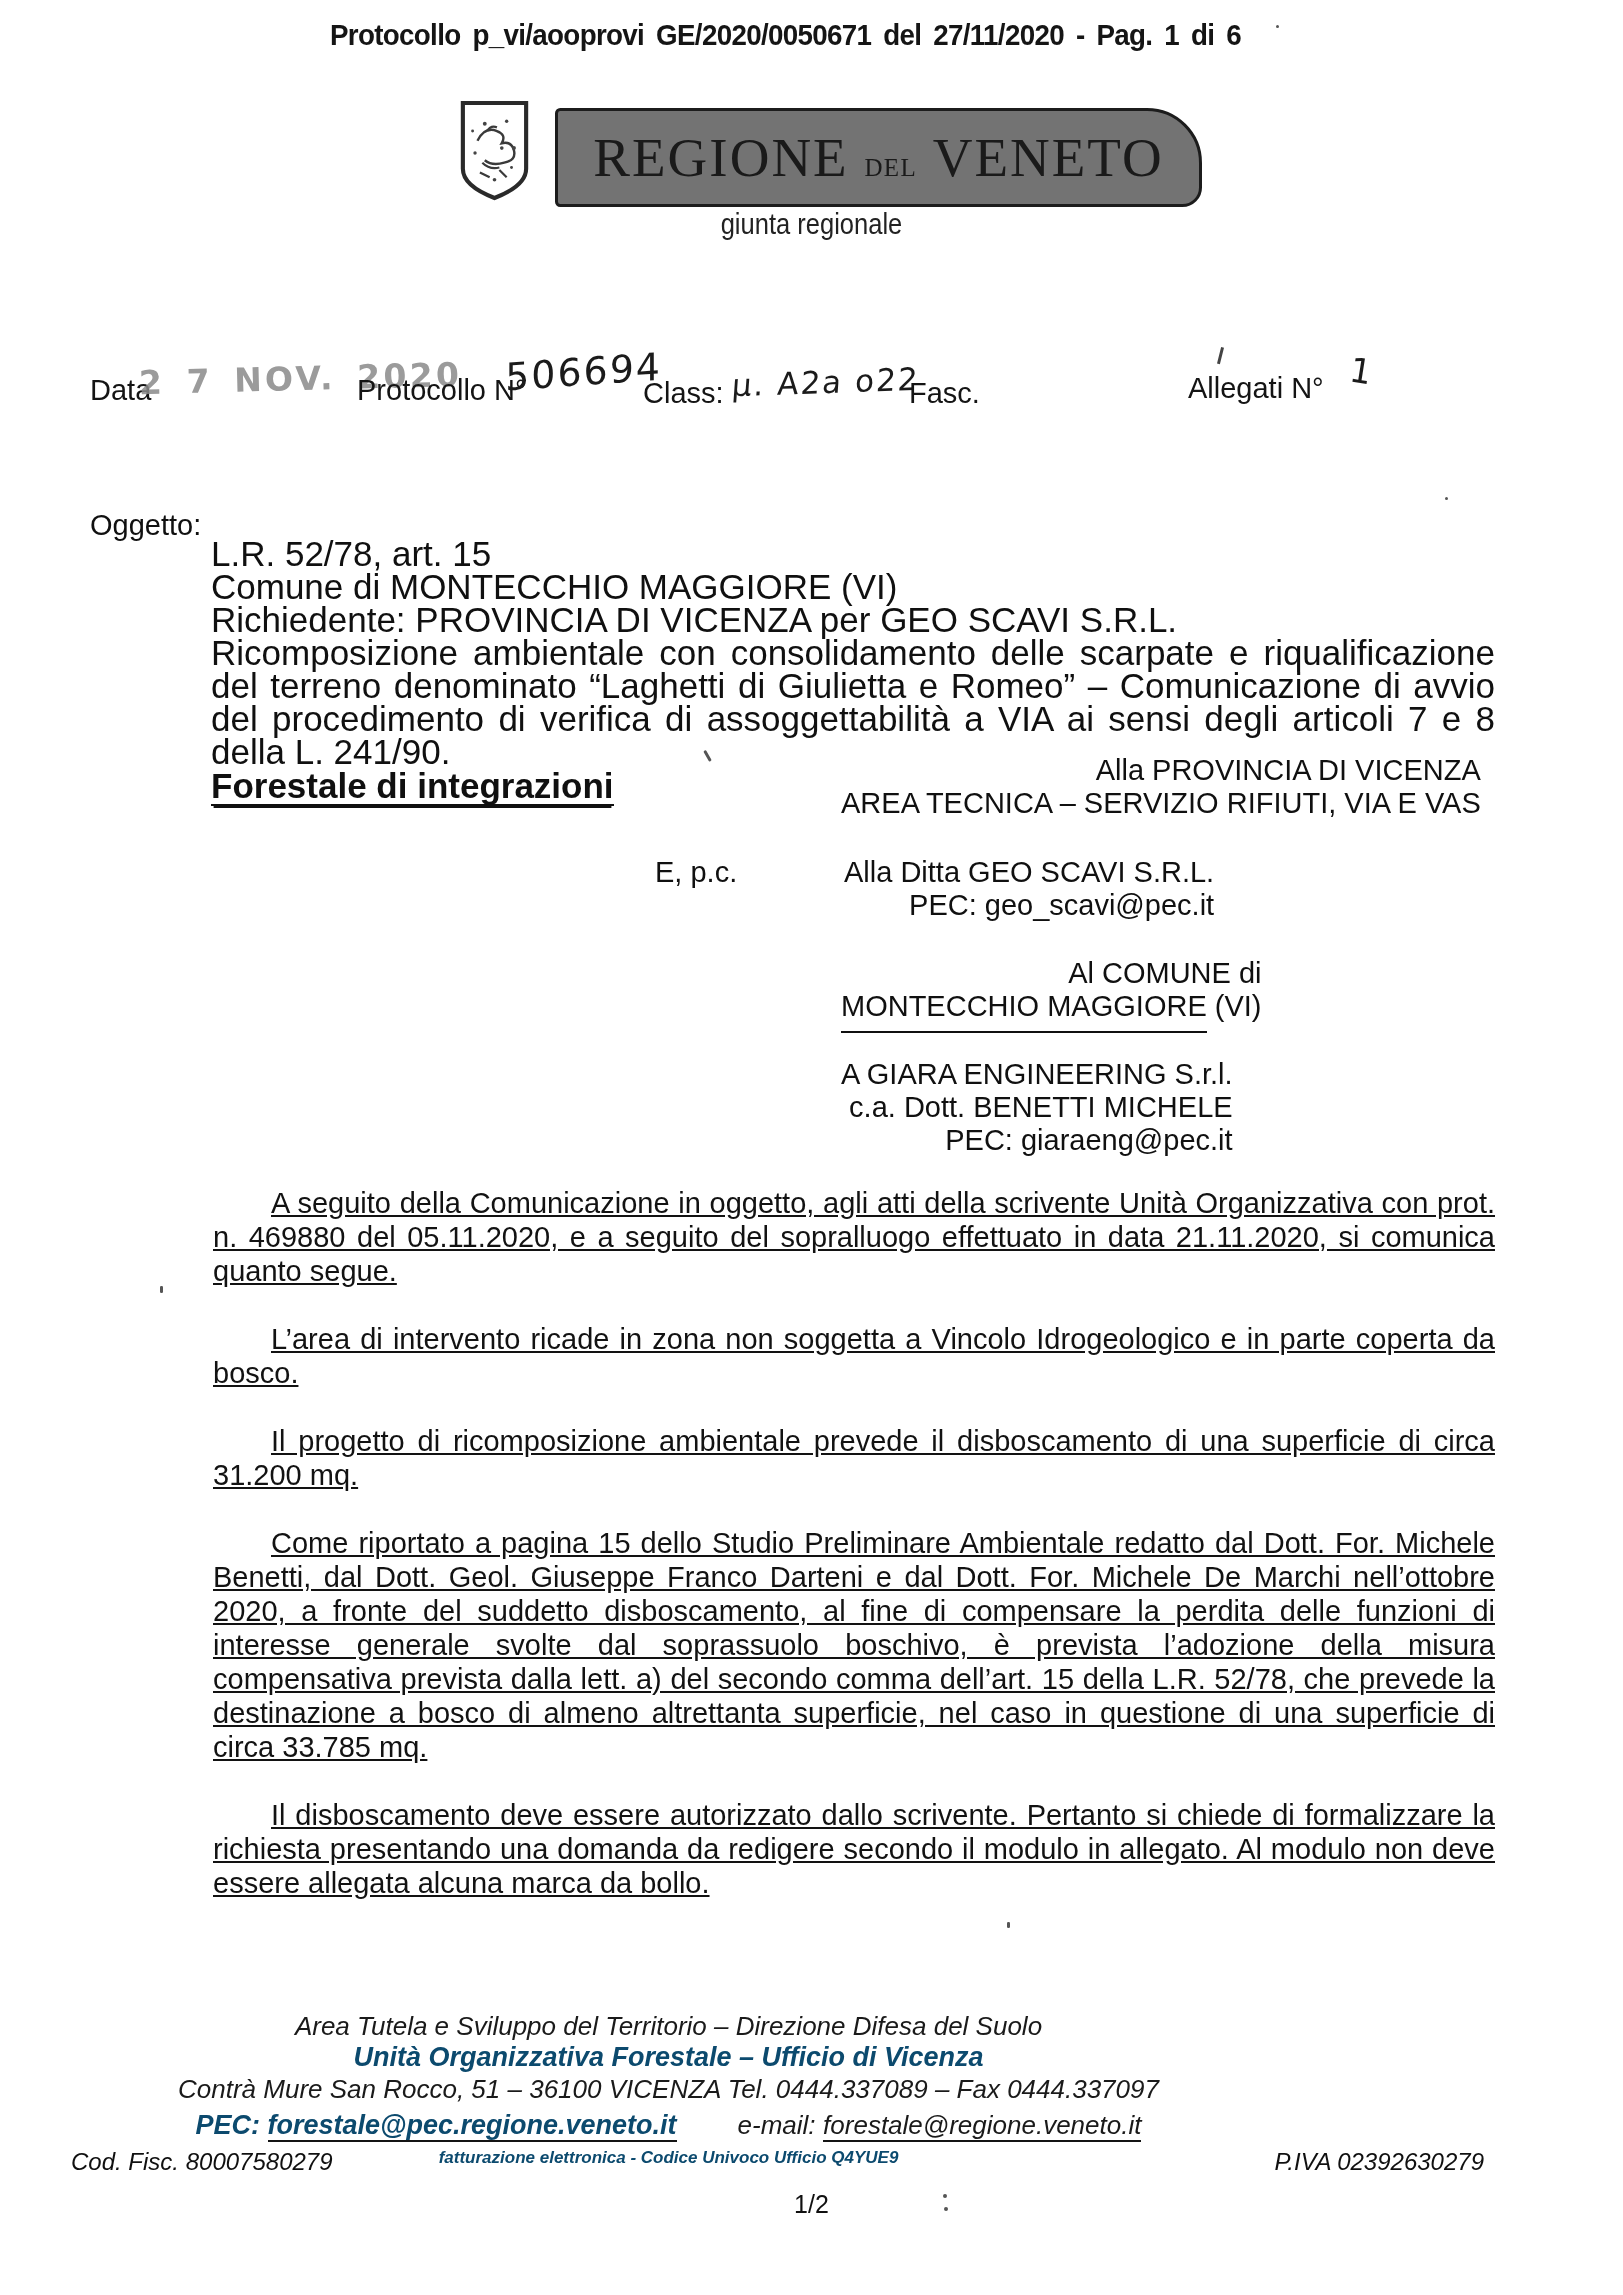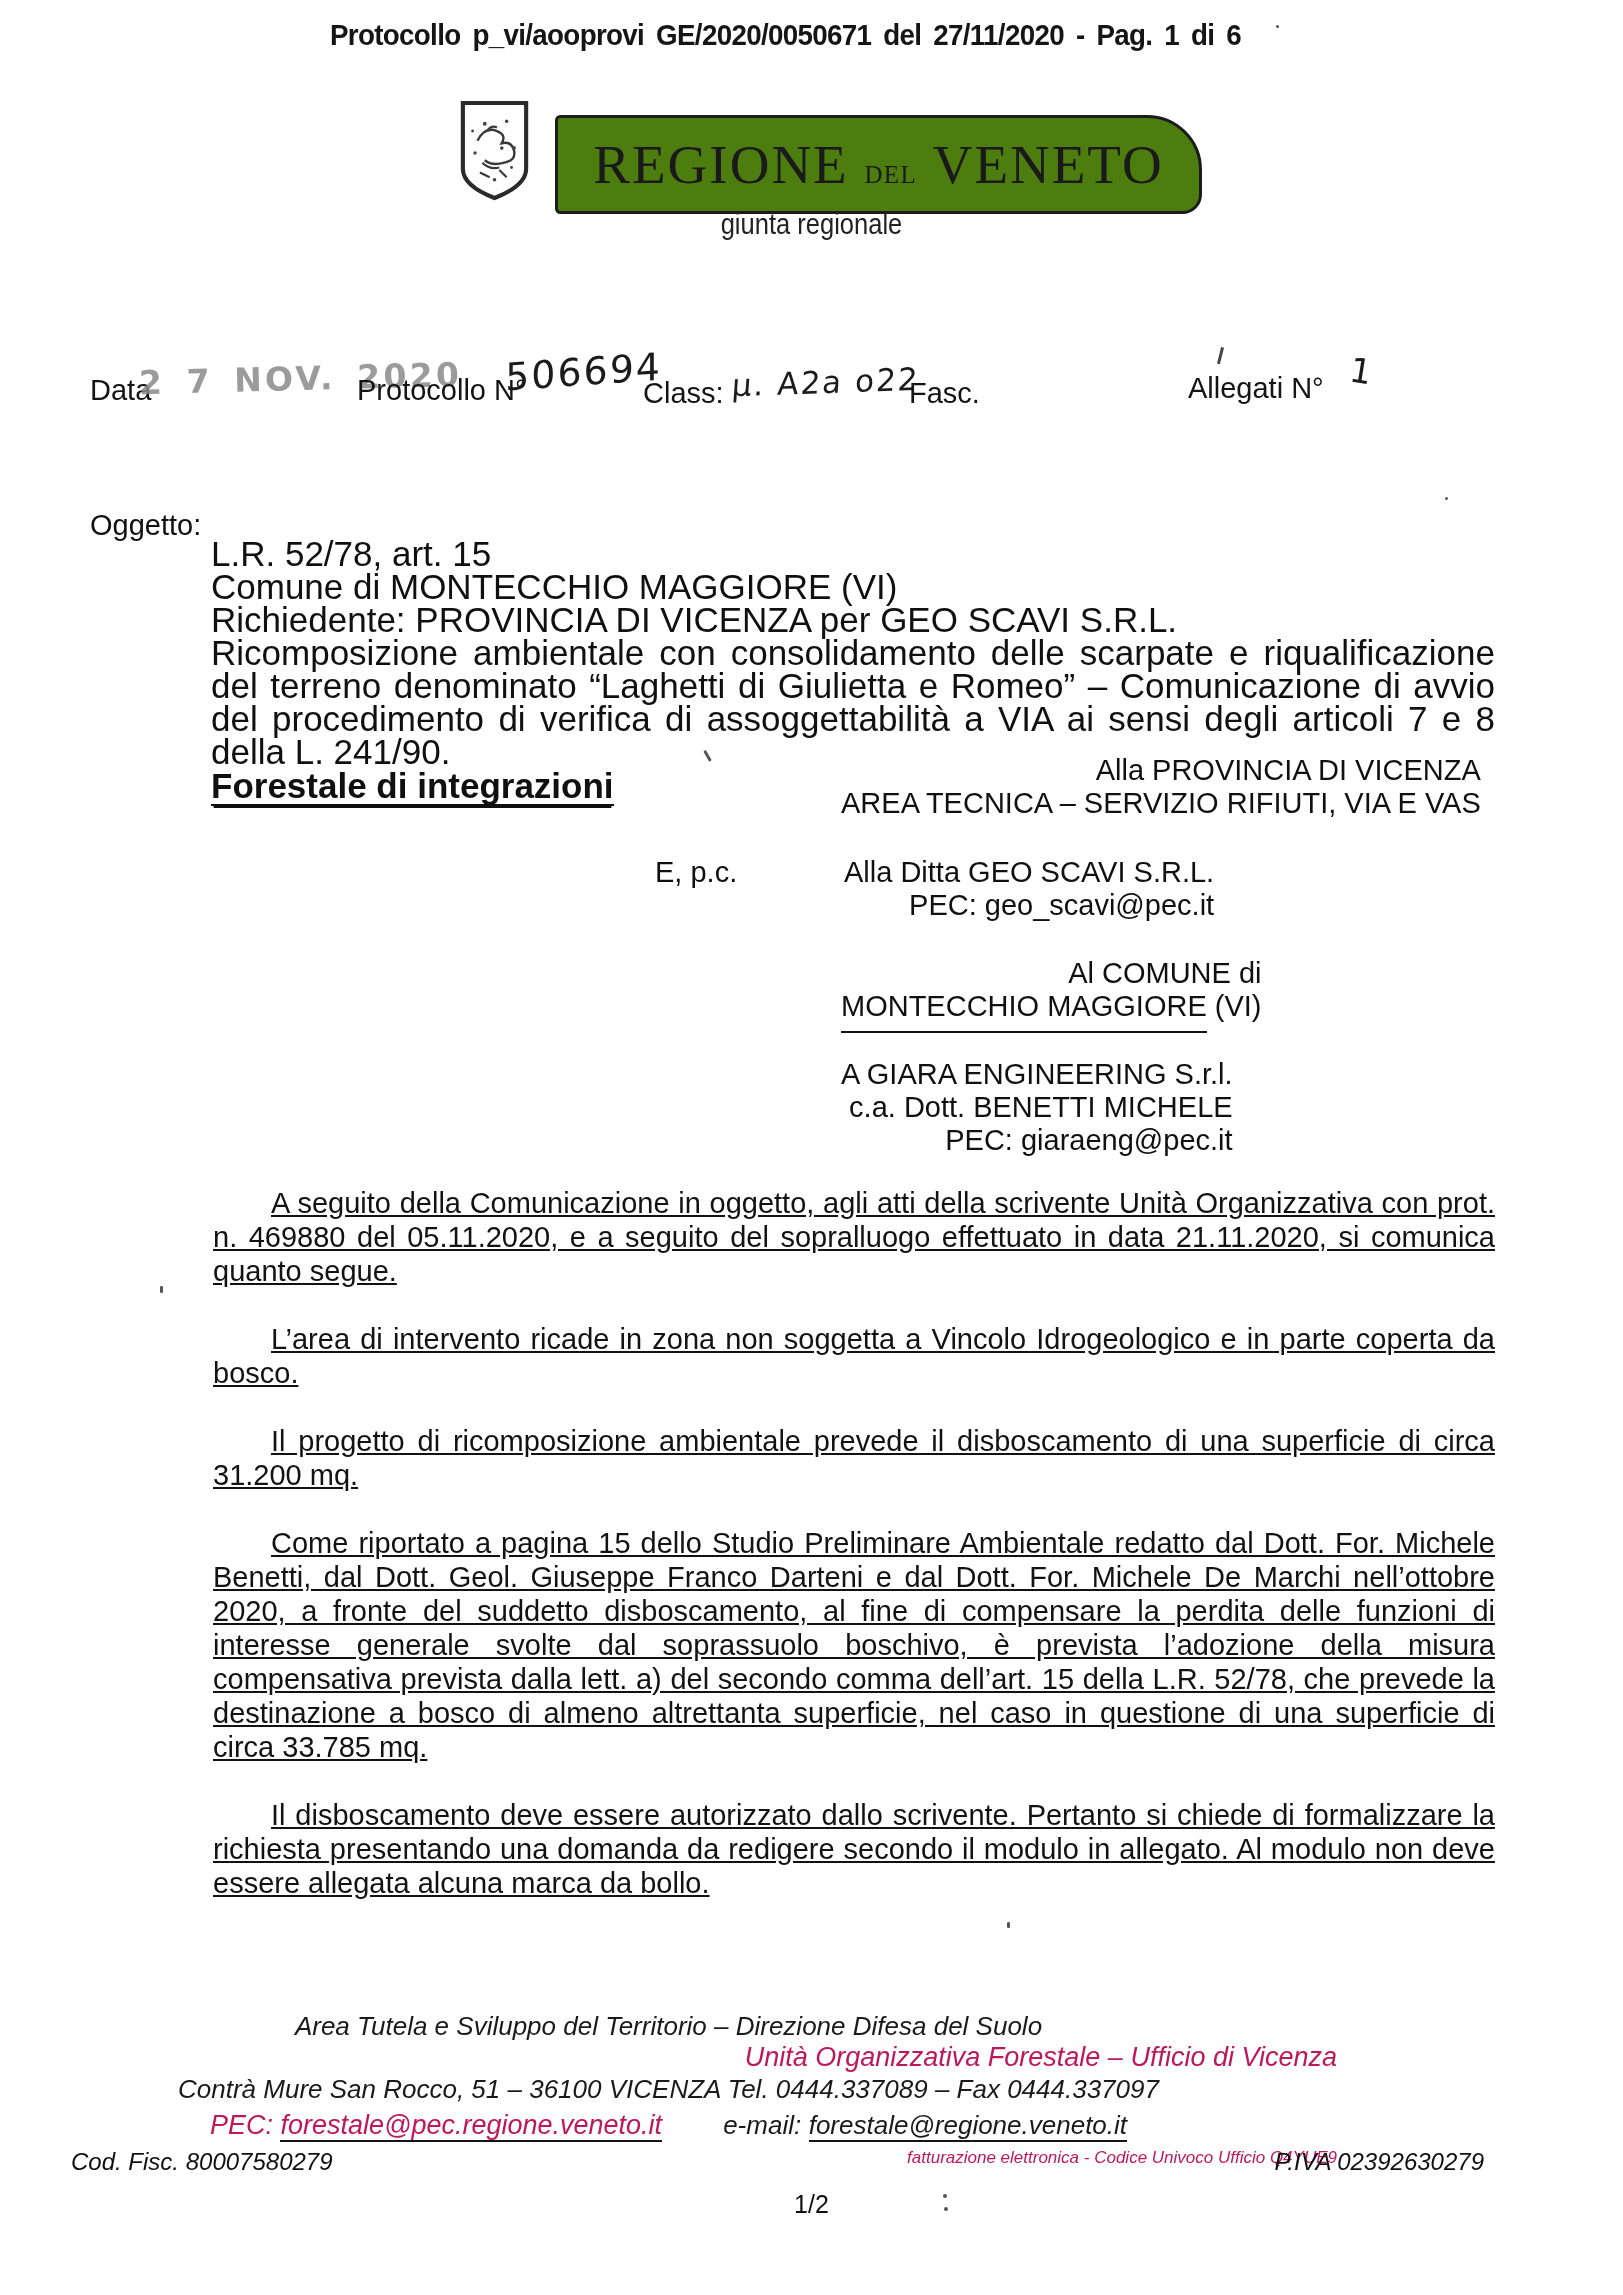--- a/index.html
+++ b/index.html
@@ -22,11 +22,11 @@
   
   .shield{position:absolute;left:458px;top:98px;width:73px;height:105px;}
   .logo-box{
-    position:absolute;left:555px;top:115px;width:641px;height:93px;
+    position:absolute;left:555px;top:108px;width:641px;height:93px;
     border:3.3px solid #1c1c1c;
     border-radius:5.2px 55px 19.6px 5.2px;
     display:flex;align-items:center;justify-content:center;
-    background:#4d7c0f;
+    background:#737373;
   }
   .logo-text{
     font-family:"Liberation Serif",serif;

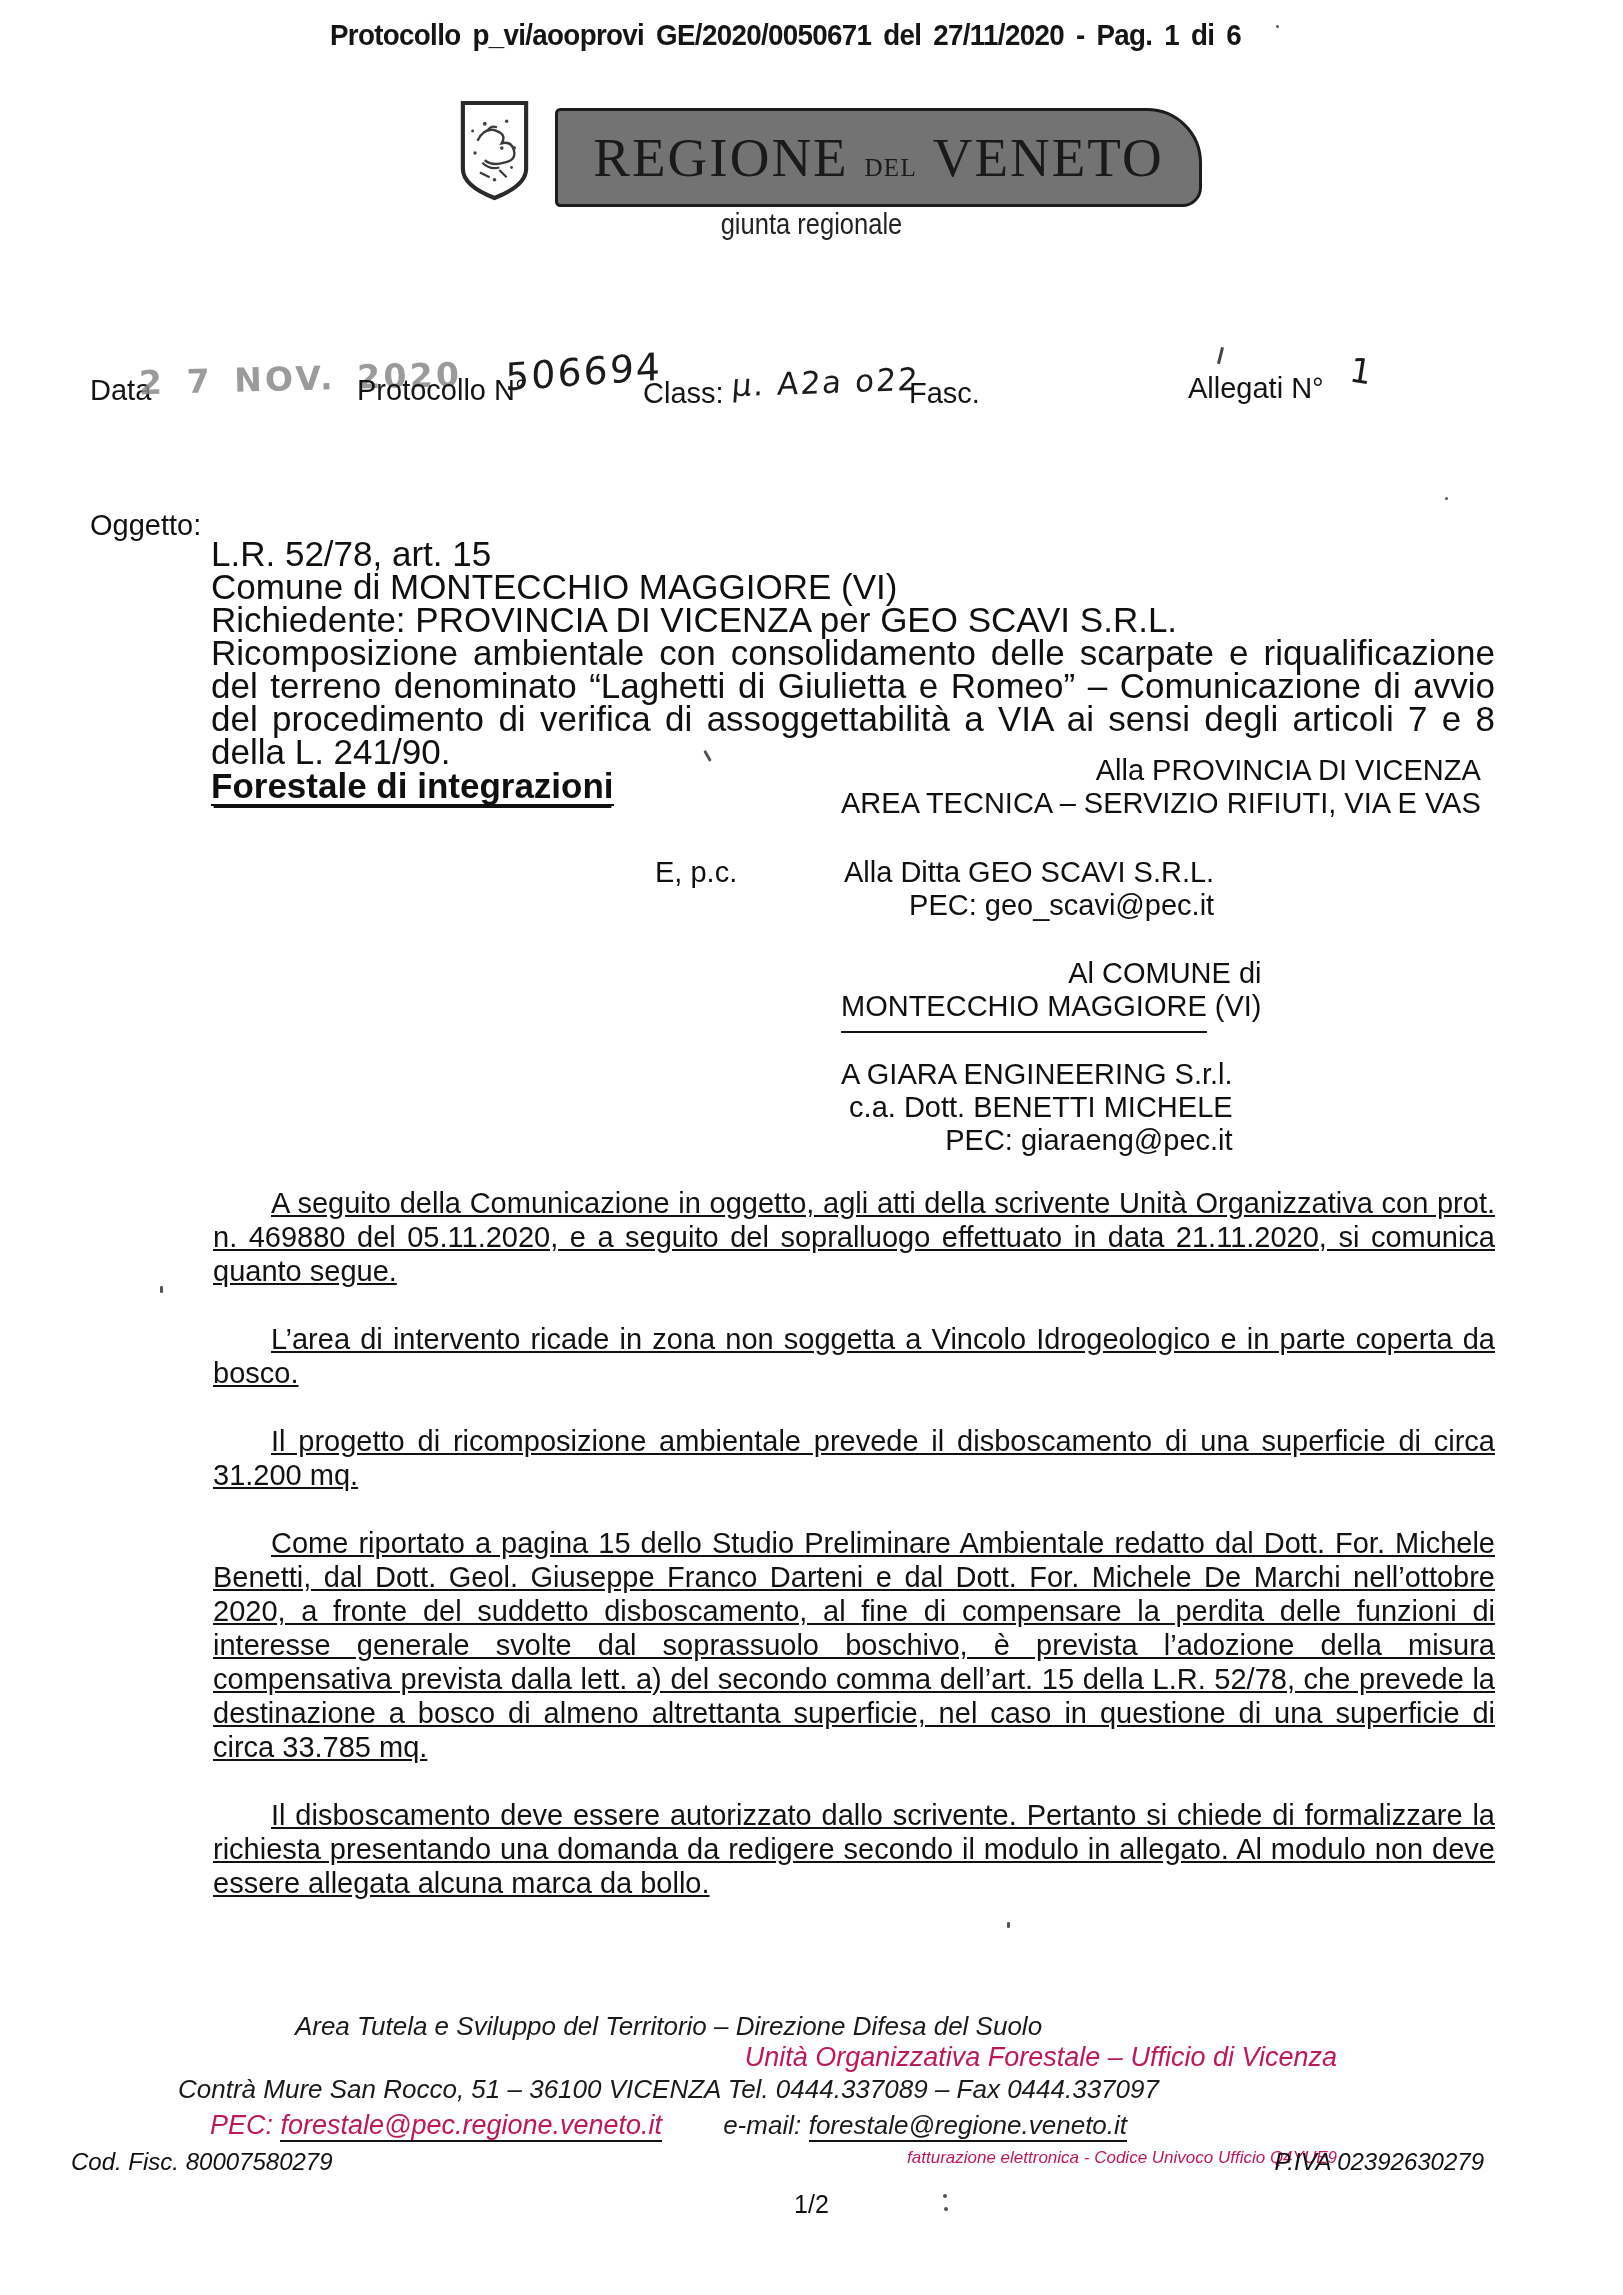--- a/index.html
+++ b/index.html
@@ -77,7 +77,7 @@
   
   .footer-line{position:absolute;left:0;width:1337px;text-align:center;white-space:nowrap;}
   .f-it{font-style:italic;font-size:26px;color:#1a1a1a;}
-  .f-bi{font-style:italic;font-weight:400;font-size:27px;color:#be185d;text-align:right;}
+  .f-bi{font-style:italic;font-weight:700;font-size:27px;color:#0c4a6e;}
   .pec-row{font-size:27px;}
   .pec-row .gap{display:inline-block;width:46px;}
   .link{border-bottom:2.6px solid #141414;padding-bottom:0;}

